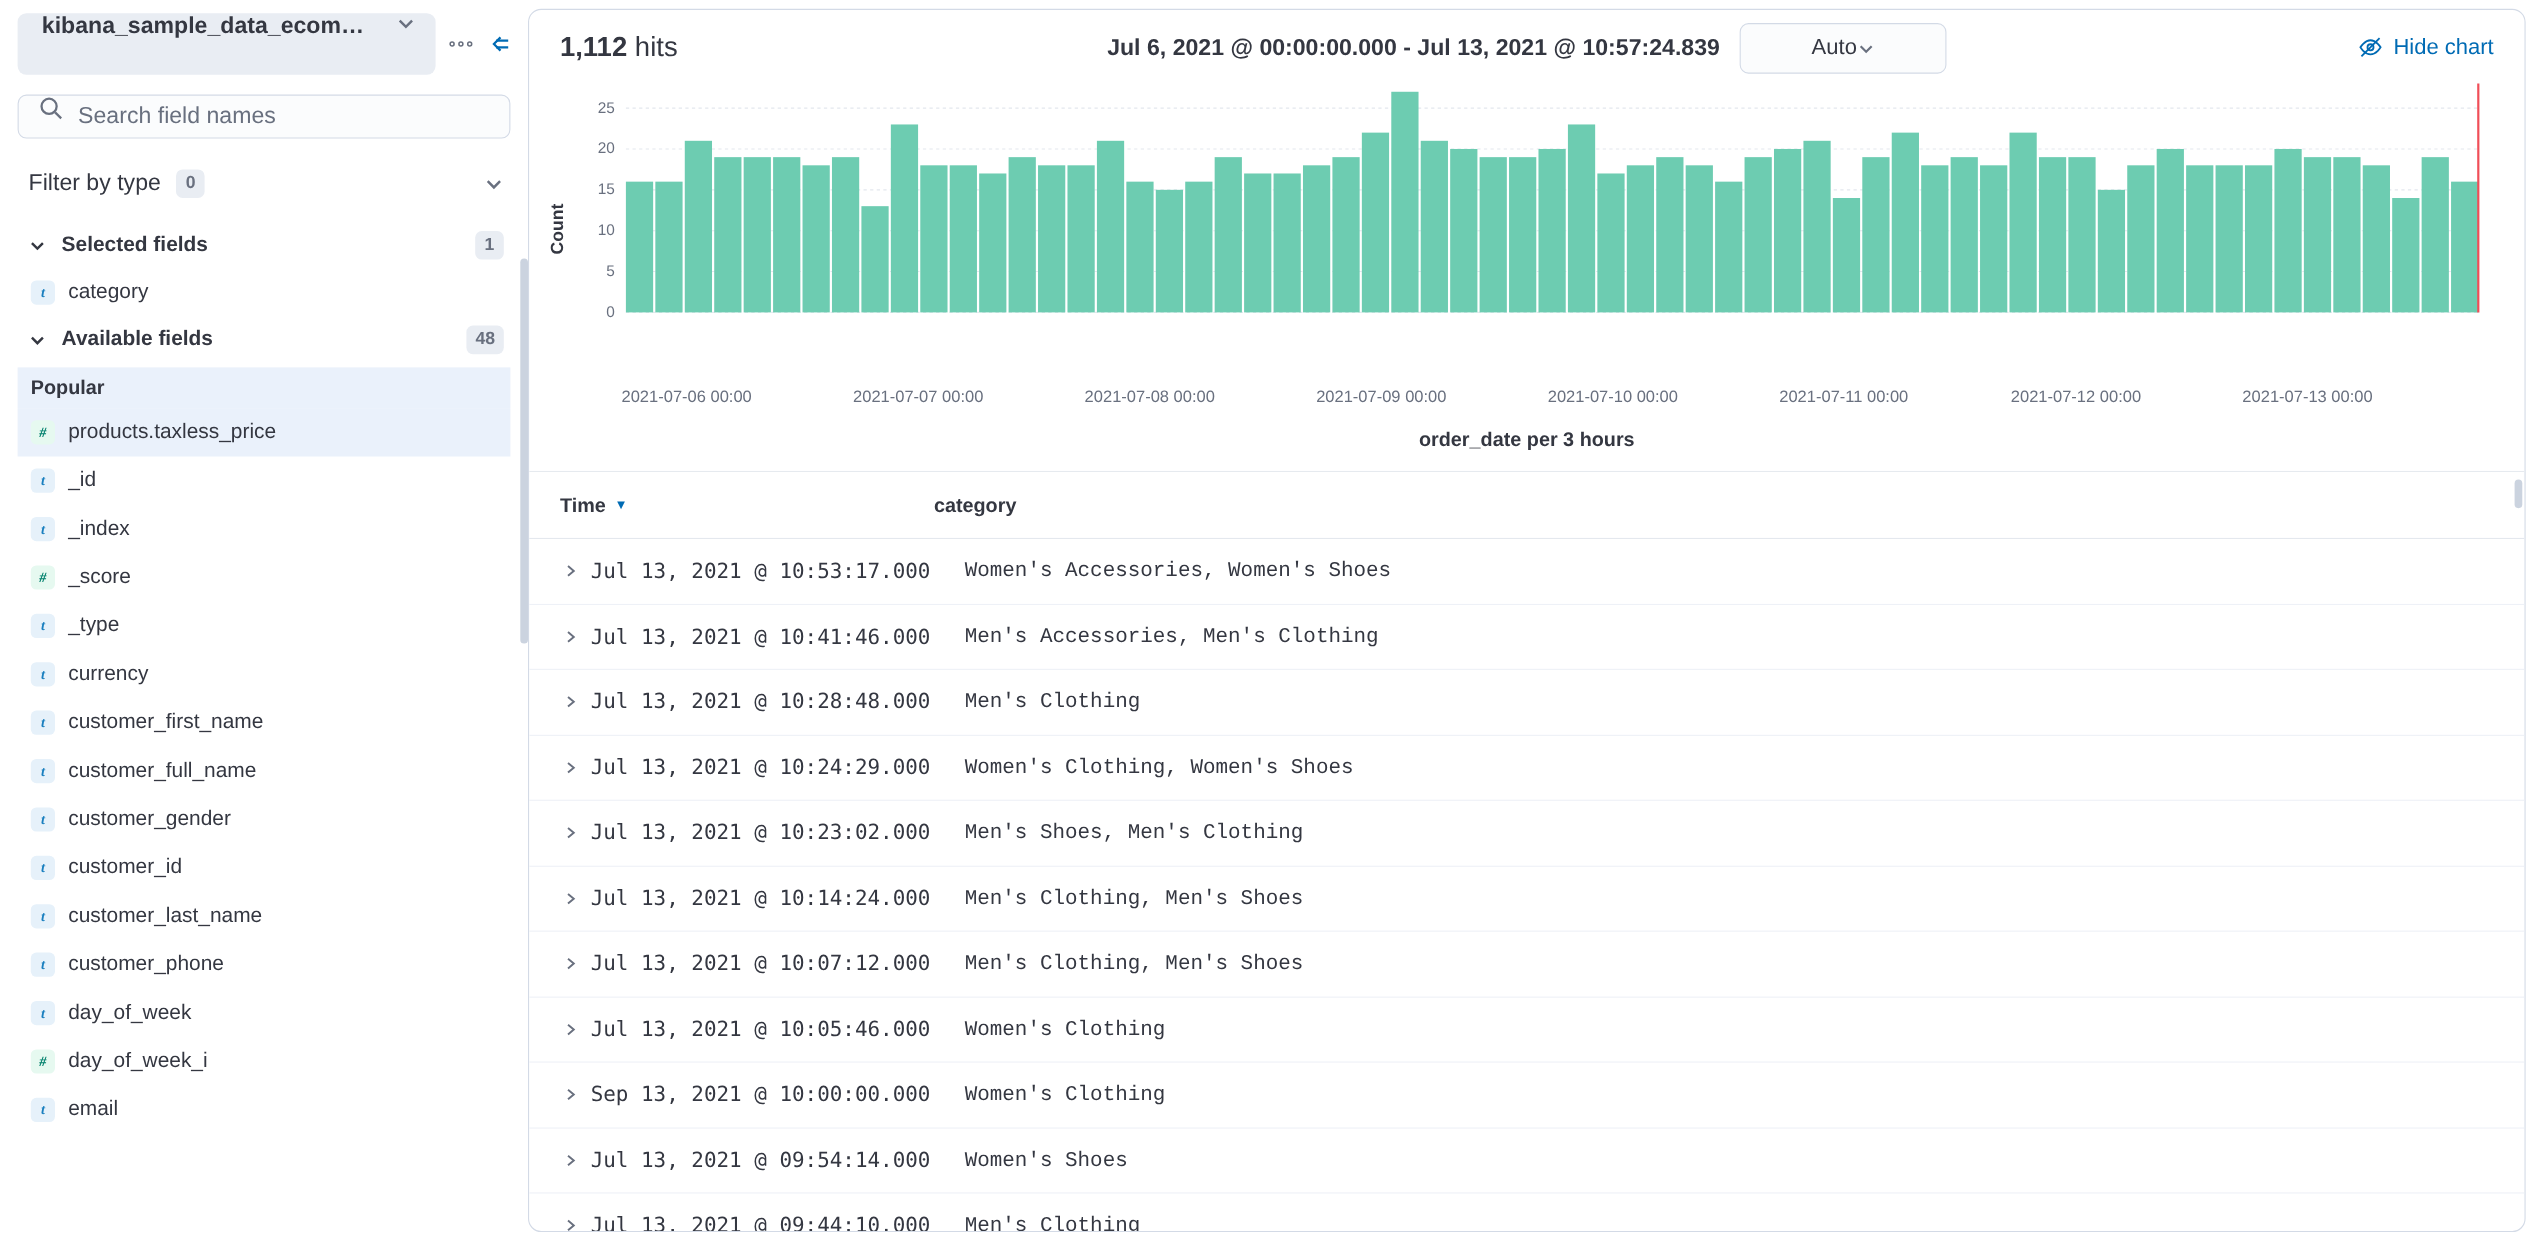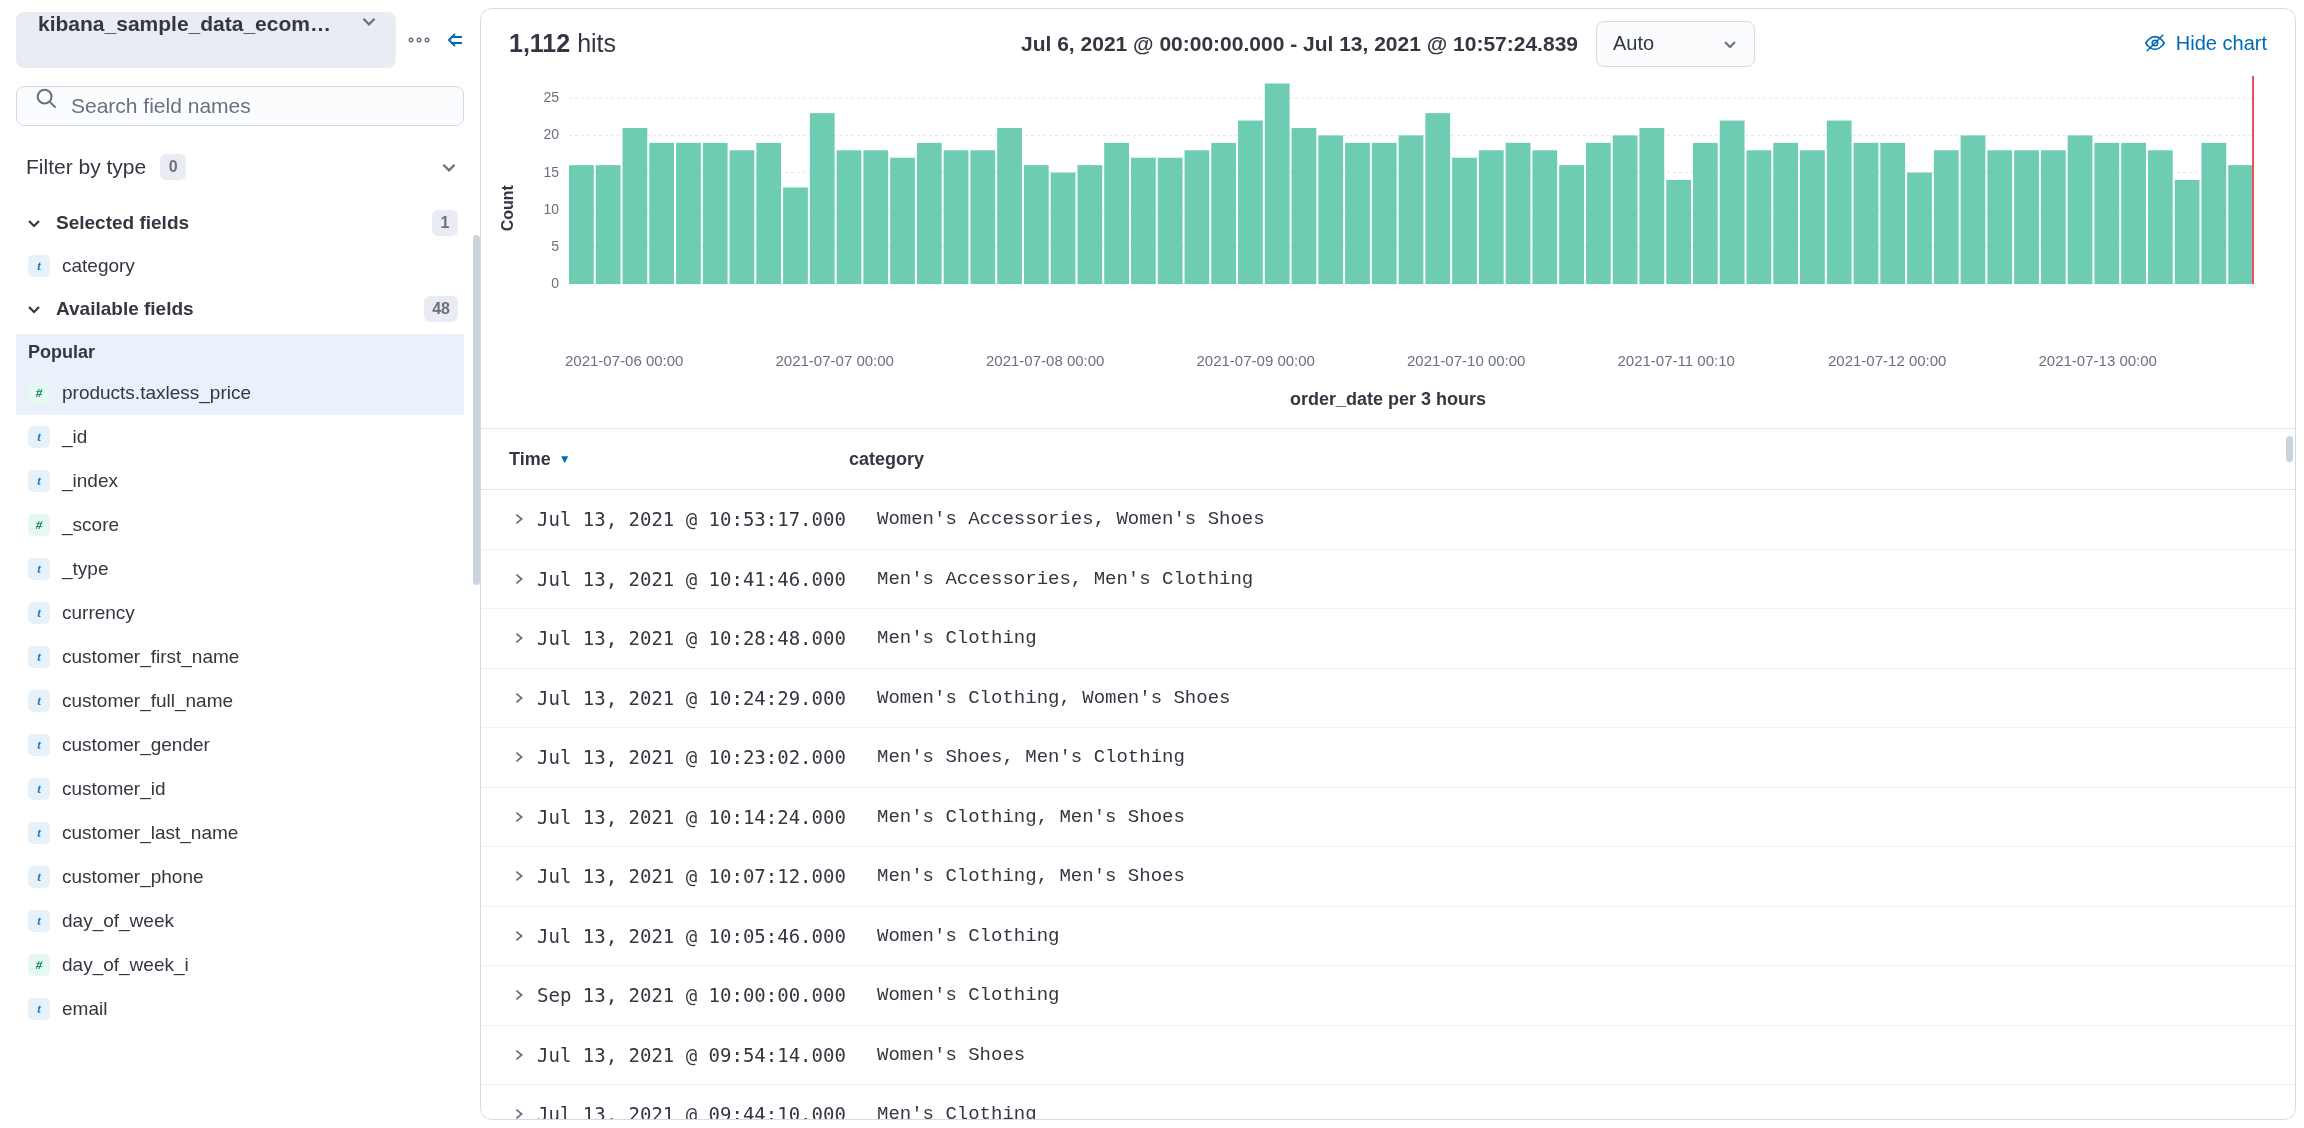--- a/index.html
+++ b/index.html
@@ -125,8 +125,8 @@
   }
   .hh-range { font-size:21px; font-weight:700; }
   .interval-select {
-    display:flex; align-items:center; justify-content:space-between;
-    width:159px; height:46px; padding:0 16px;
+    display:flex; align-items:center; justify-content:center;
+    width:188px; height:46px; padding:0 16px;
     border:1px solid #d3dae6; border-radius:8px;
     cursor:pointer; font-size:20px; background:#fbfcfd;
   }

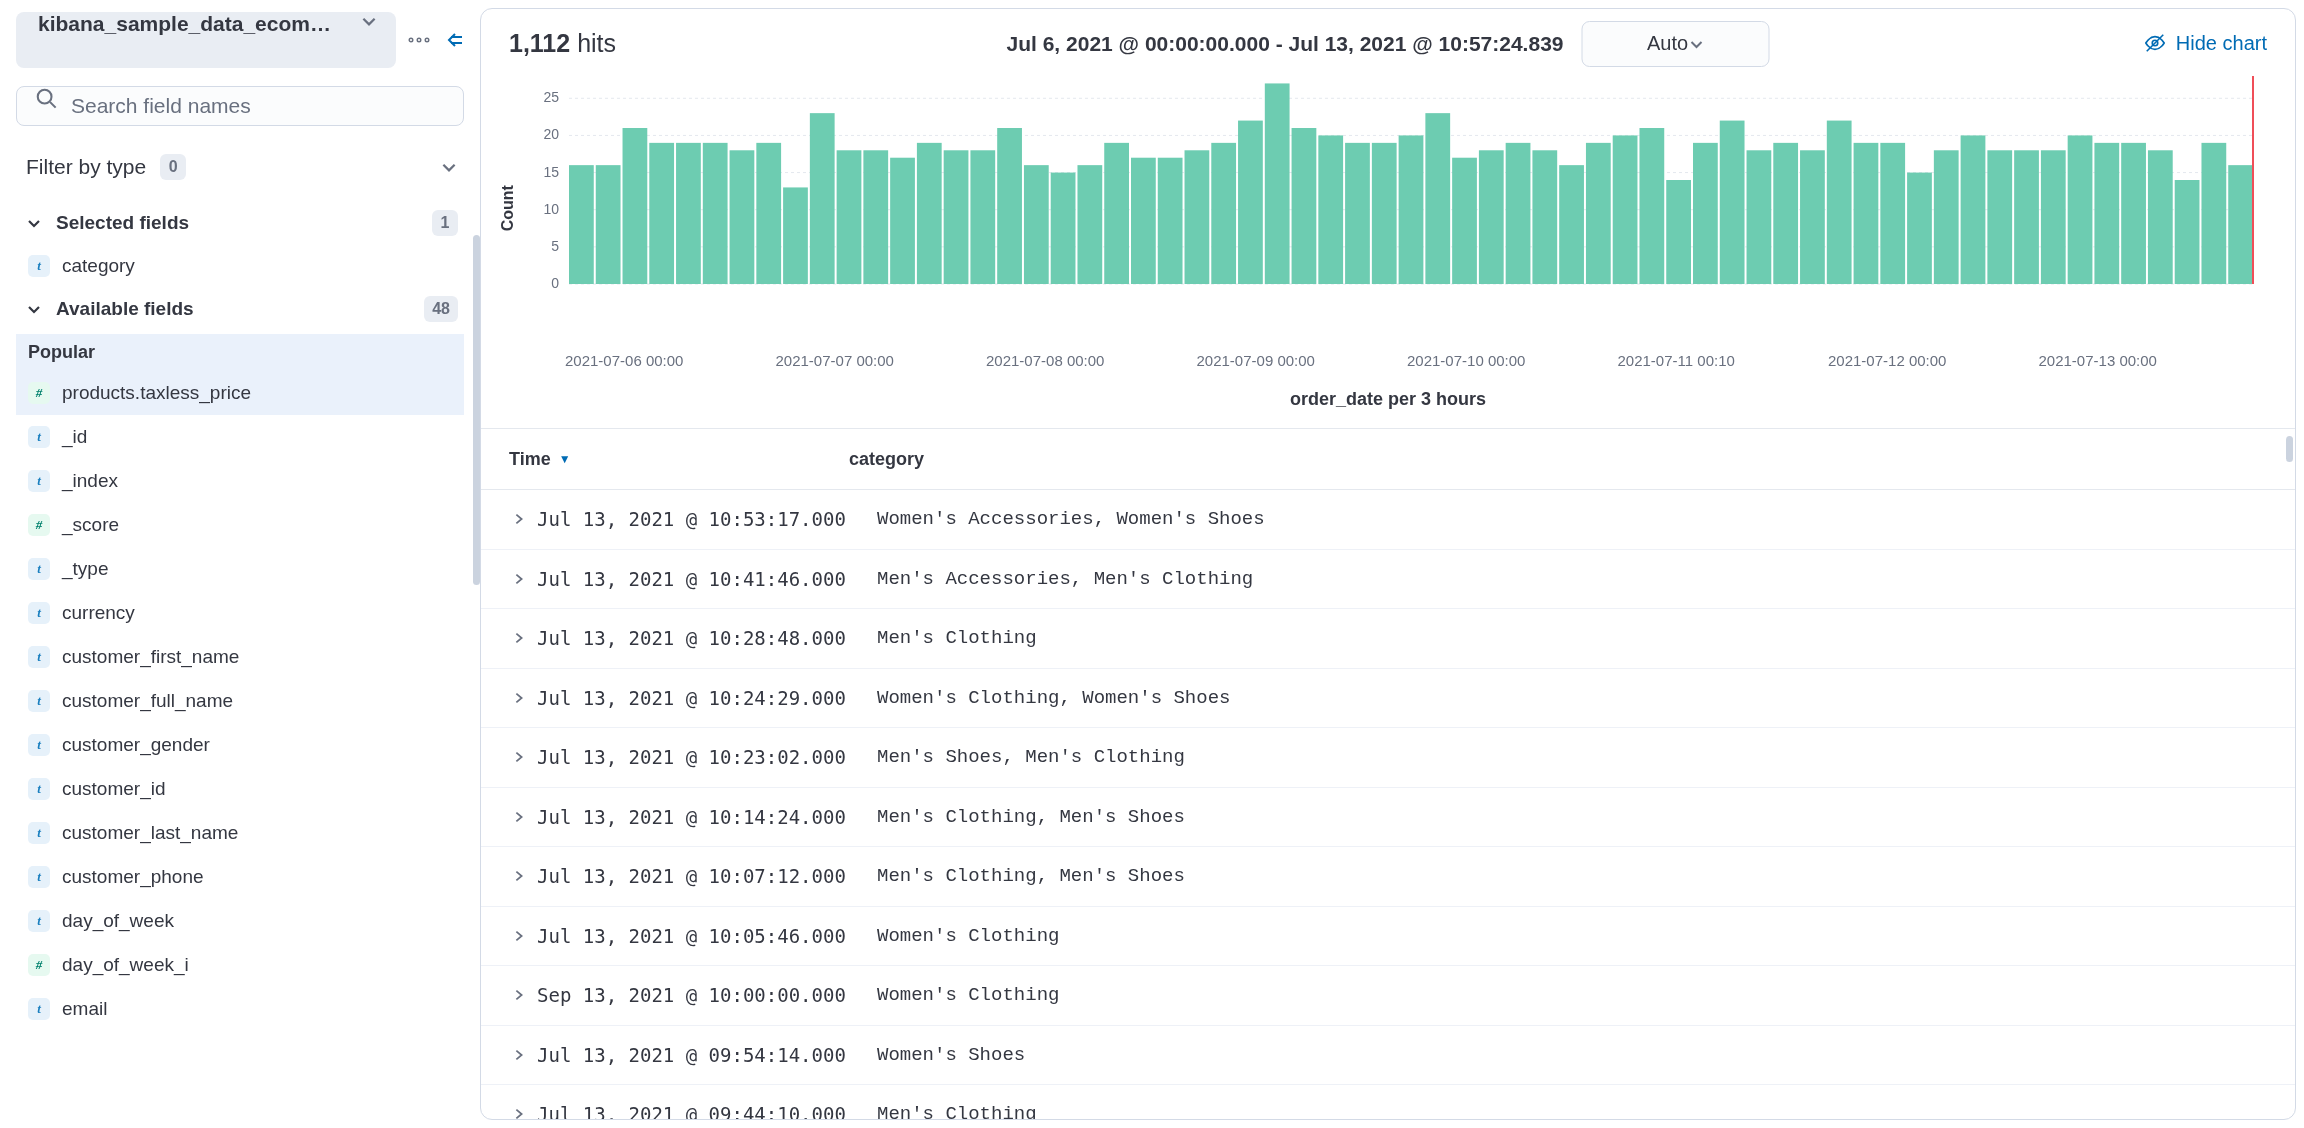--- a/index.html
+++ b/index.html
@@ -425,7 +425,7 @@
         <div class="x-tick" style="width:210.5px">2021-07-08 00:00</div>
         <div class="x-tick" style="width:210.5px">2021-07-09 00:00</div>
         <div class="x-tick" style="width:210.5px">2021-07-10 00:00</div>
-        <div class="x-tick" style="width:210.5px">2021-07-11 00:10</div>
+        <div class="x-tick" style="width:210.5px">2021-07-11 00:00</div>
         <div class="x-tick" style="width:210.5px">2021-07-12 00:00</div>
         <div class="x-tick" style="width:210.5px">2021-07-13 00:00</div>
       </div>

